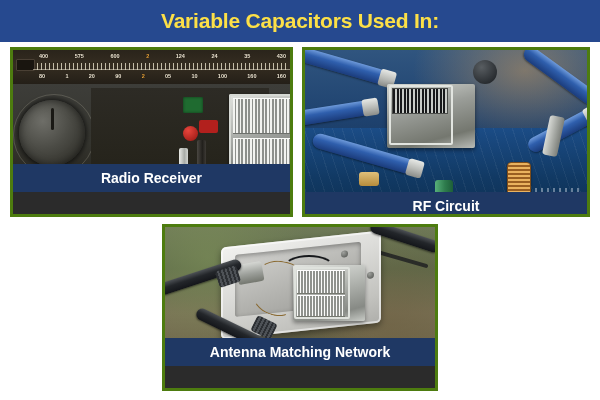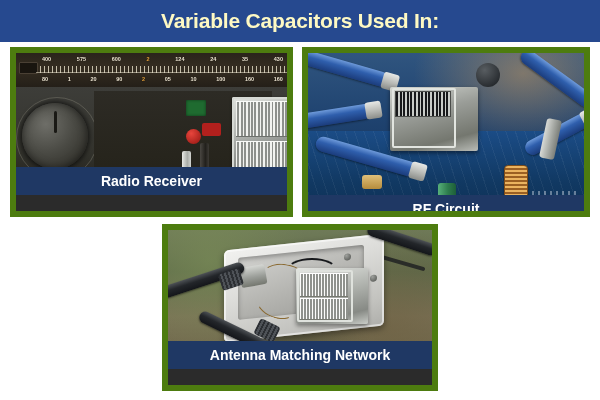--- a/index.html
+++ b/index.html
@@ -33,7 +33,7 @@
     justify-content: center;
   }
   .header-title {
-    color: #fef9c3;
+    color: #fde047;
     font-size: 21px;
     font-weight: bold;
     letter-spacing: -0.2px;

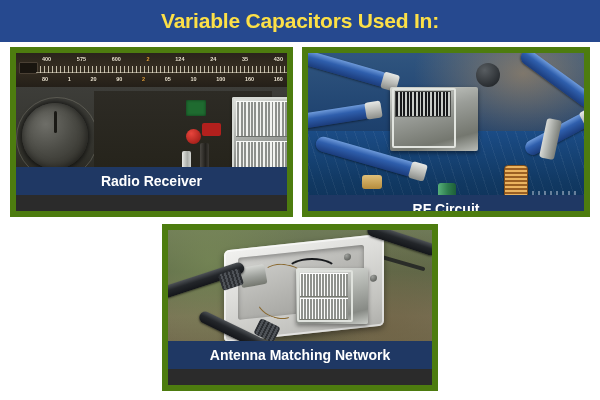--- a/index.html
+++ b/index.html
@@ -44,7 +44,7 @@
   
   .panel {
     position: absolute;
-    border: 6px solid #4d7c0f;
+    border: 3px solid #4d7c0f;
     box-sizing: border-box;
     background: #2b2b2b;
     overflow: hidden;

